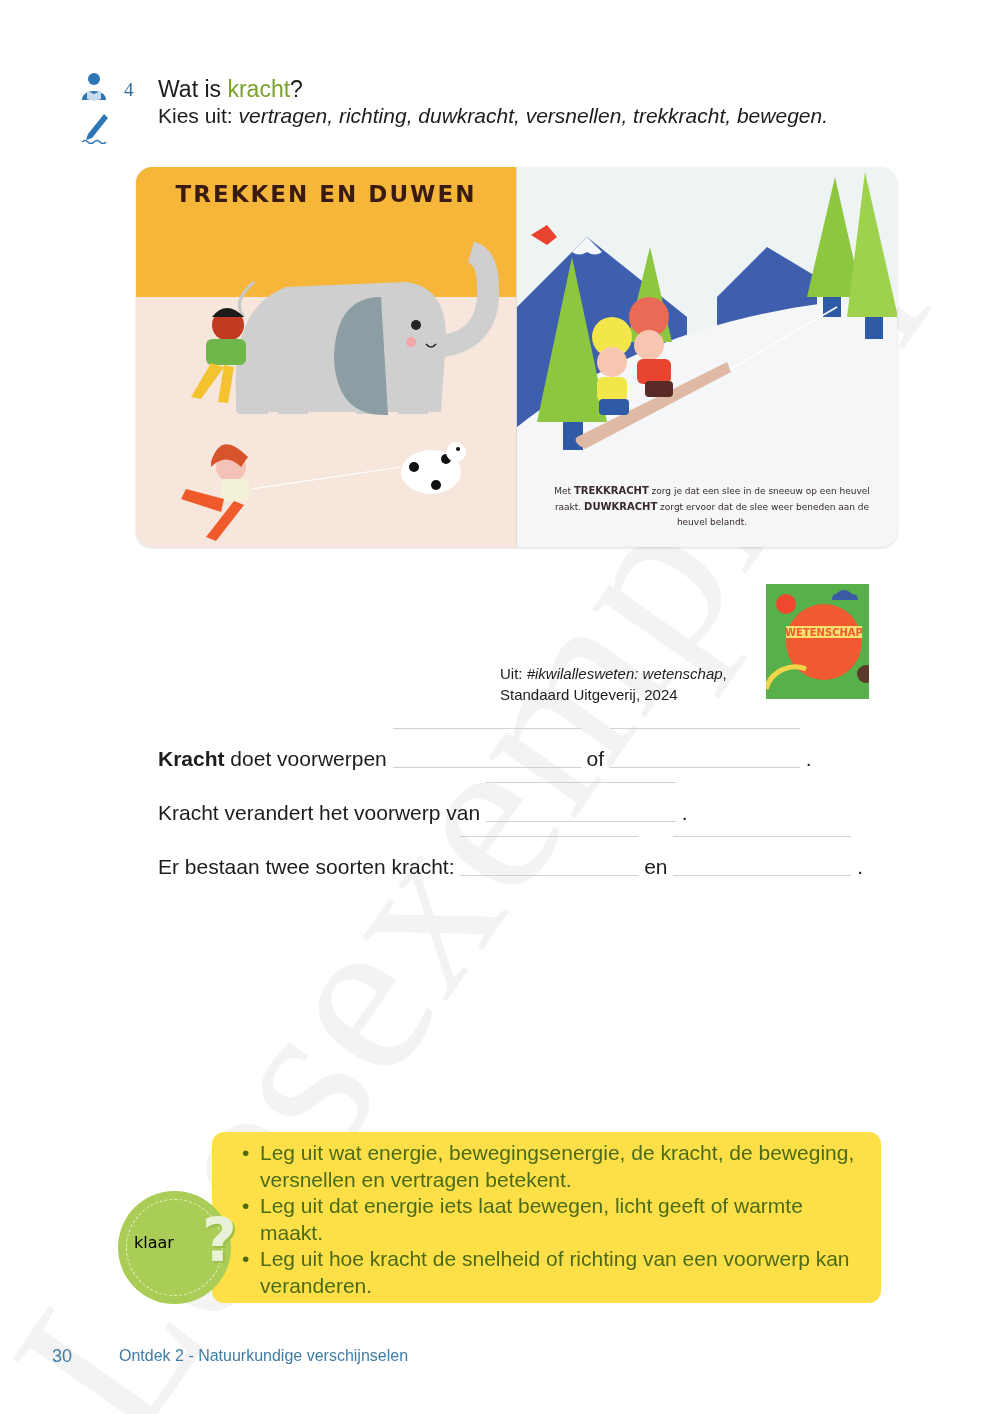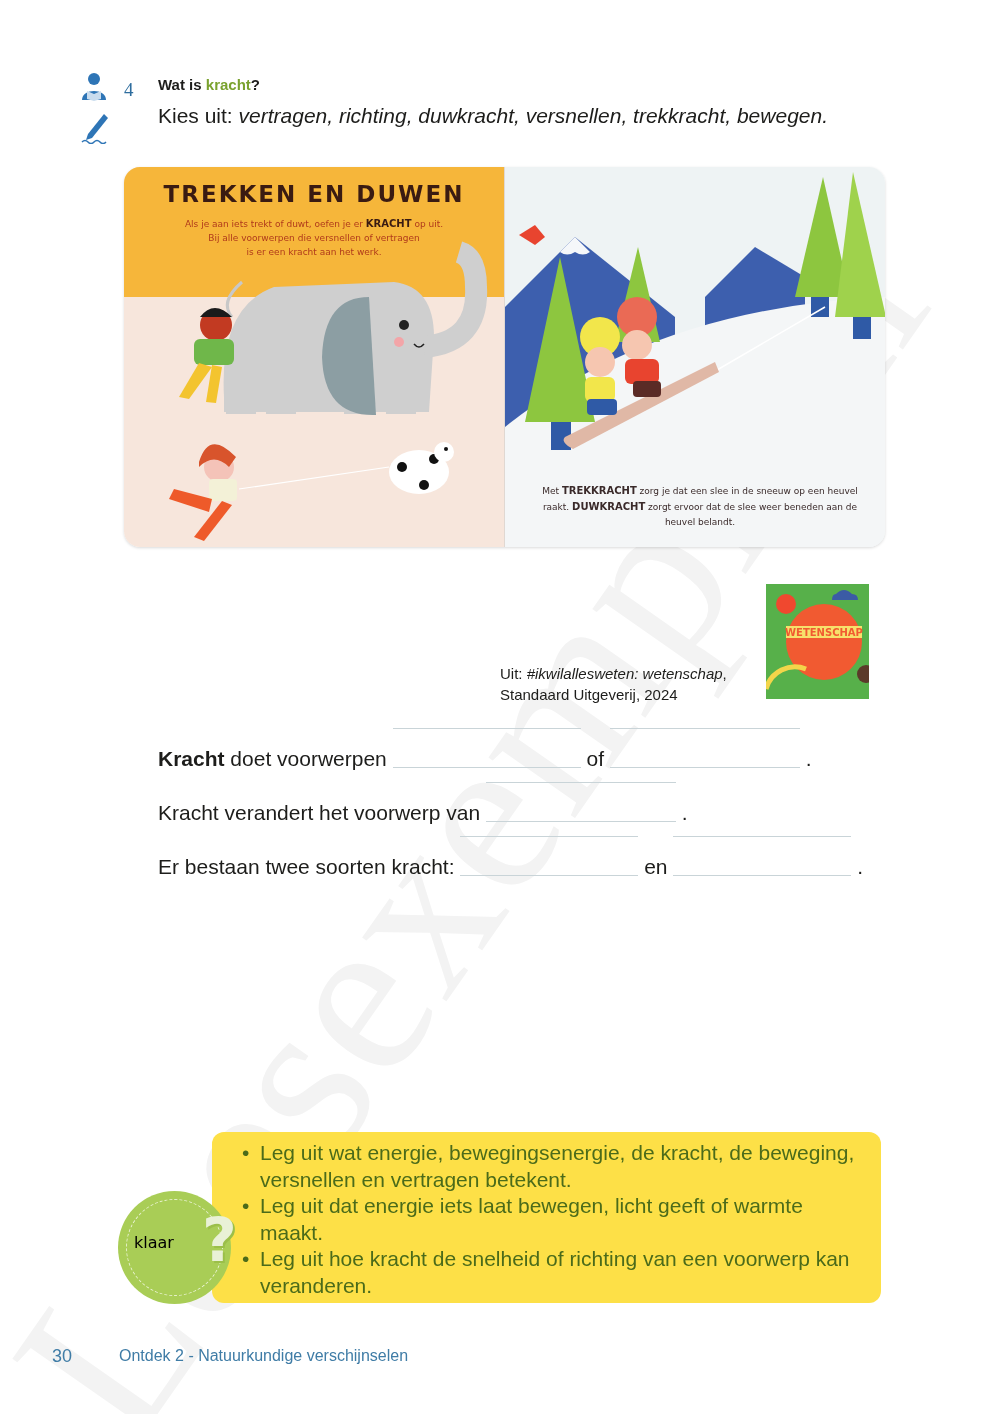--- a/index.html
+++ b/index.html
@@ -16,7 +16,7 @@
 
   .task-icons { position: absolute; left: 80px; top: 72px; width: 32px; z-index: 2; }
   .task-num { position: absolute; left: 124px; top: 79px; font-size: 19px; color: #2e6d9e; font-family: "Liberation Serif", serif; z-index: 2; }
-  .task-title { position: absolute; left: 158px; top: 76px; font-size: 15px; font-weight: bold; z-index: 2; font-family: "Liberation Sans", sans-serif; }
+  .task-title { position: absolute; left: 158px; top: 76px; font-size: 23px; font-weight: normal; z-index: 2; font-family: "Liberation Sans", sans-serif; }
   .task-title .accent { color: #7aa22f; }
   .task-sub { position: absolute; left: 158px; top: 104px; font-size: 21px; z-index: 2; font-family: "Liberation Sans", sans-serif; }
   .task-sub i { font-style: italic; }

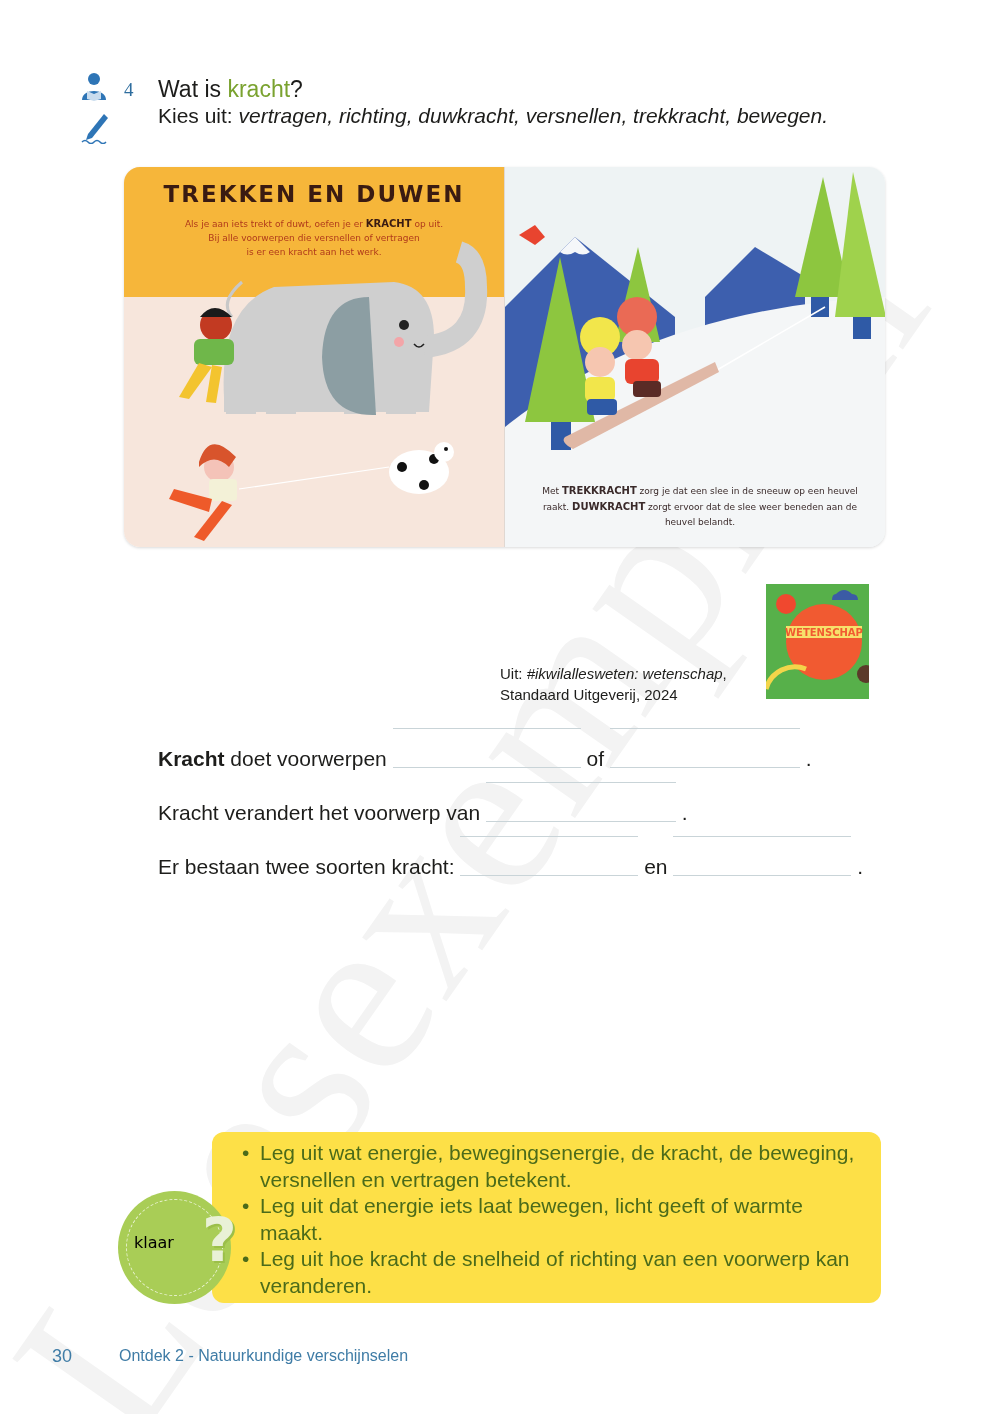--- a/index.html
+++ b/index.html
@@ -22,7 +22,7 @@
   .task-sub i { font-style: italic; }
 
   .book {
-    position: absolute; left: 124px; top: 167px; width: 761px; height: 380px;
+    position: absolute; left: 136px; top: 167px; width: 761px; height: 380px;
     border-radius: 16px; overflow: hidden; display: flex; z-index: 2;
     box-shadow: 0 1px 3px rgba(0,0,0,0.15);
   }

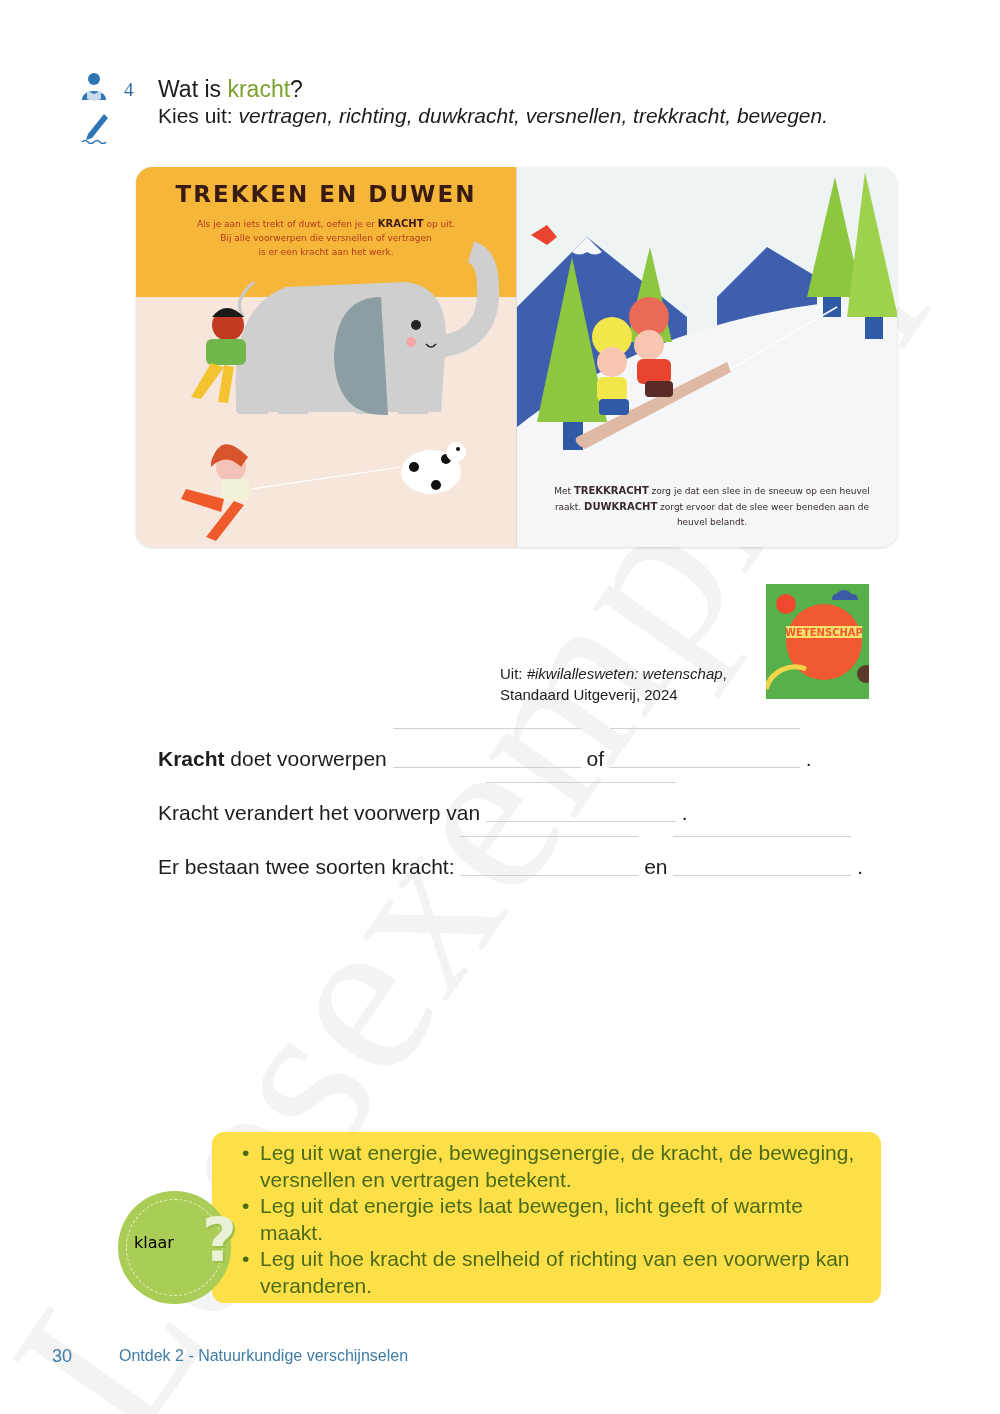--- a/index.html
+++ b/index.html
@@ -103,11 +103,6 @@
   <div class="page-left">
     <div class="sky"></div>
     <h2>TREKKEN EN DUWEN</h2>
-    <div class="lead">
-      <span>Als je aan iets trekt of duwt, oefen je er </span><b>KRACHT</b><span> op uit.</span><br>
-      <span>Bij alle voorwerpen die versnellen of vertragen</span><br>
-      <span>is er een kracht aan het werk.</span>
-    </div>
     <svg width="380" height="380" viewBox="0 0 380 380" style="position:absolute;left:0;top:0">
 
       <path d="M118 115 Q95 135 108 150" stroke="#c8c8c8" stroke-width="3" fill="none"></path>

